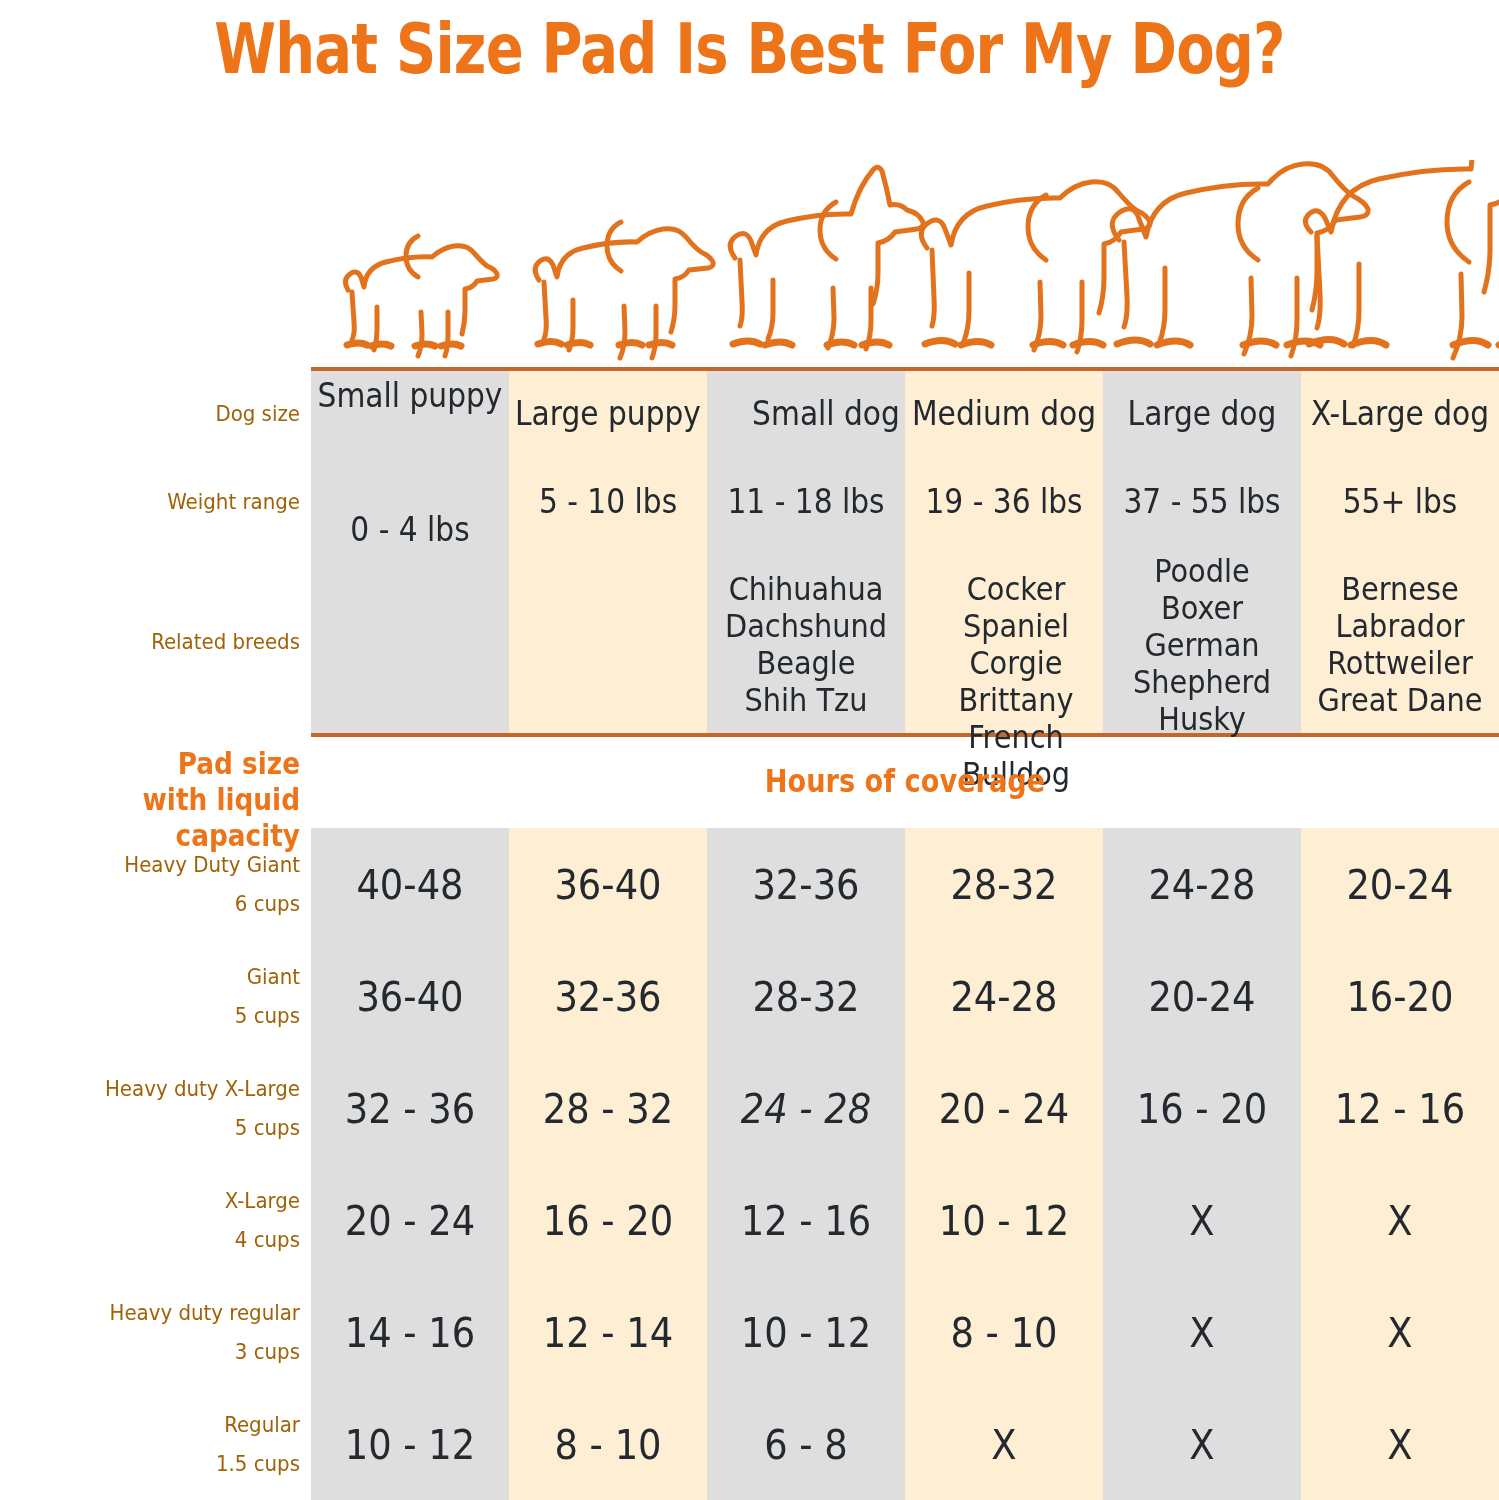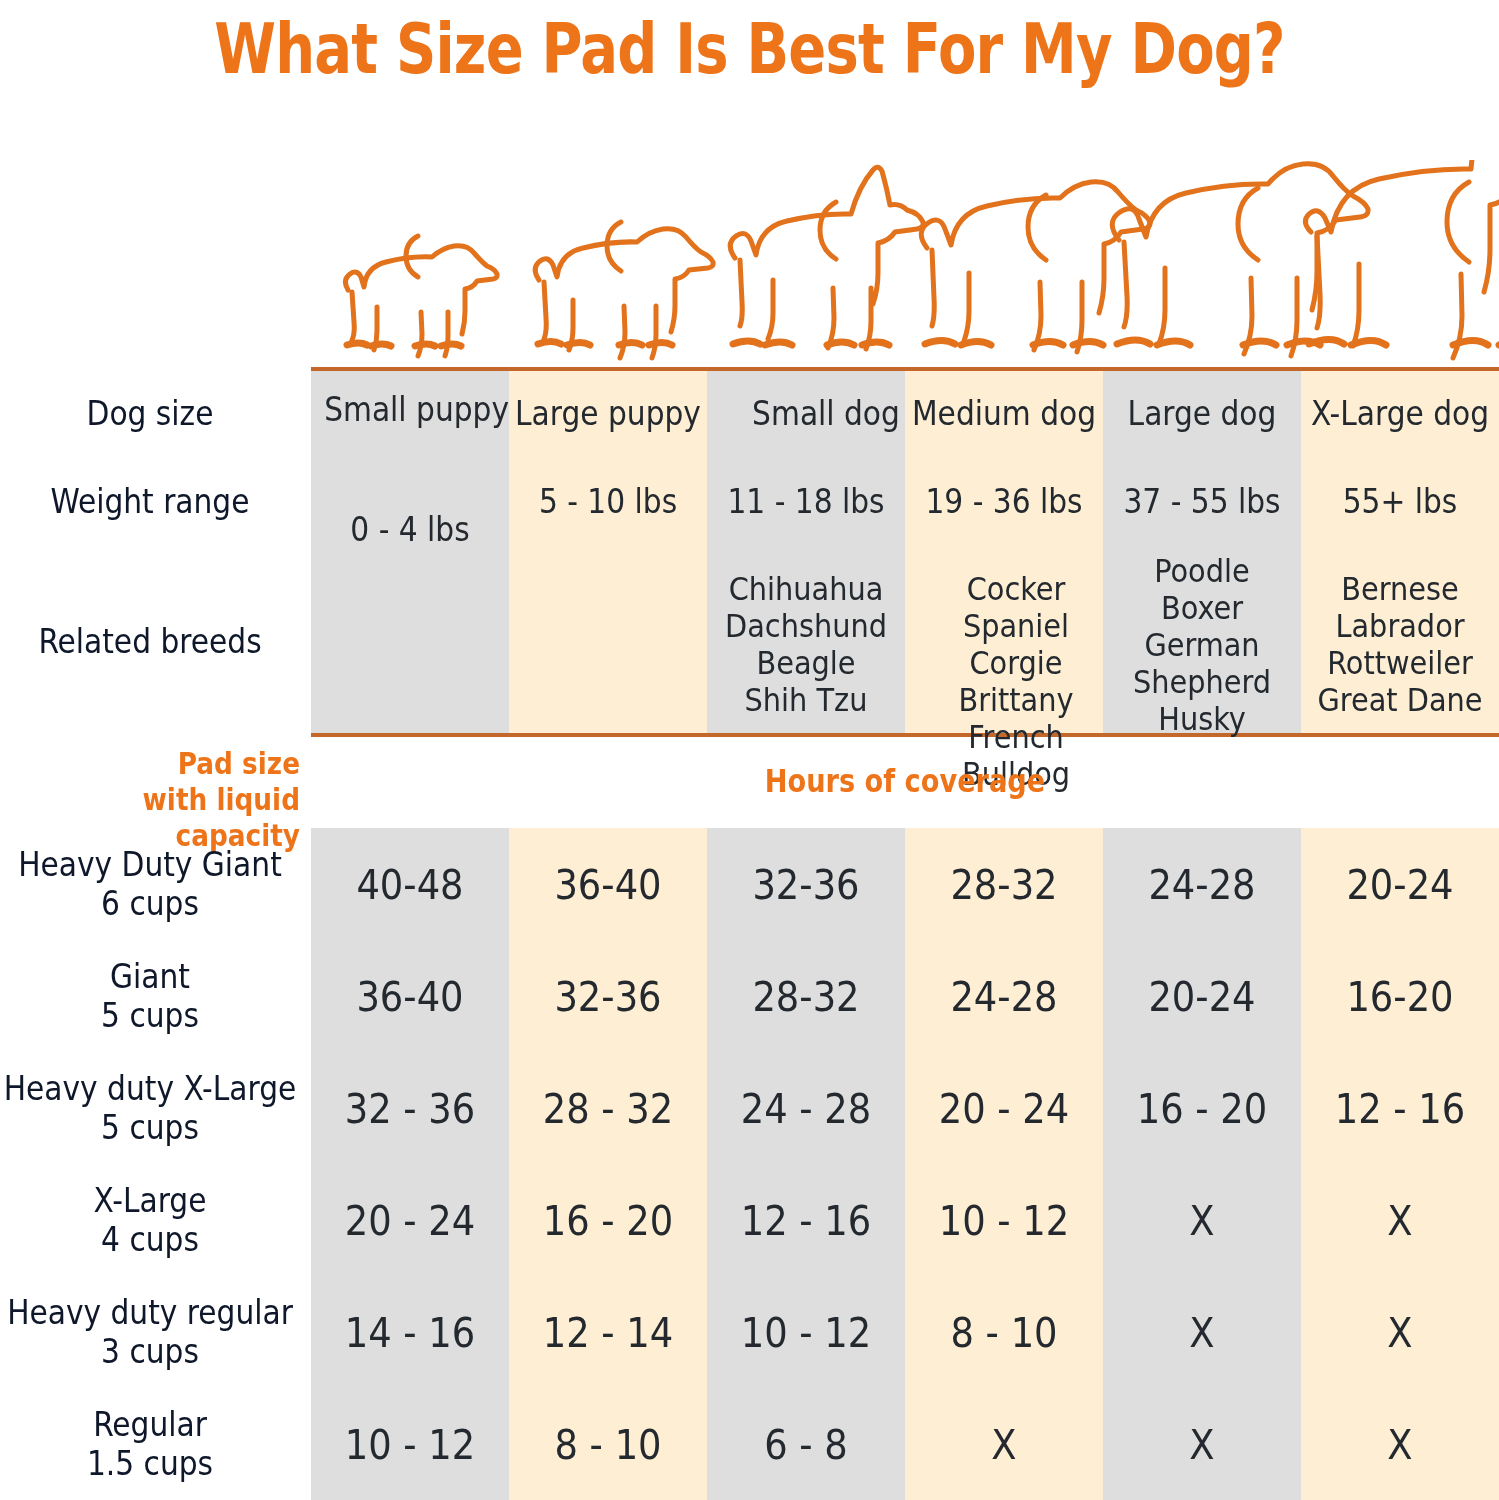--- a/index.html
+++ b/index.html
@@ -65,10 +65,10 @@
   .rowlabel{
     position:absolute;
     left:0;width:300px;
-    text-align:center;
-    font-size:33px;
+    text-align:right;
+    font-size:22px;
     line-height:39px;
-    color:#0f172a;
+    color:#a16207;
     font-family:"DejaVu Sans Condensed","Liberation Sans",sans-serif;
   }
 

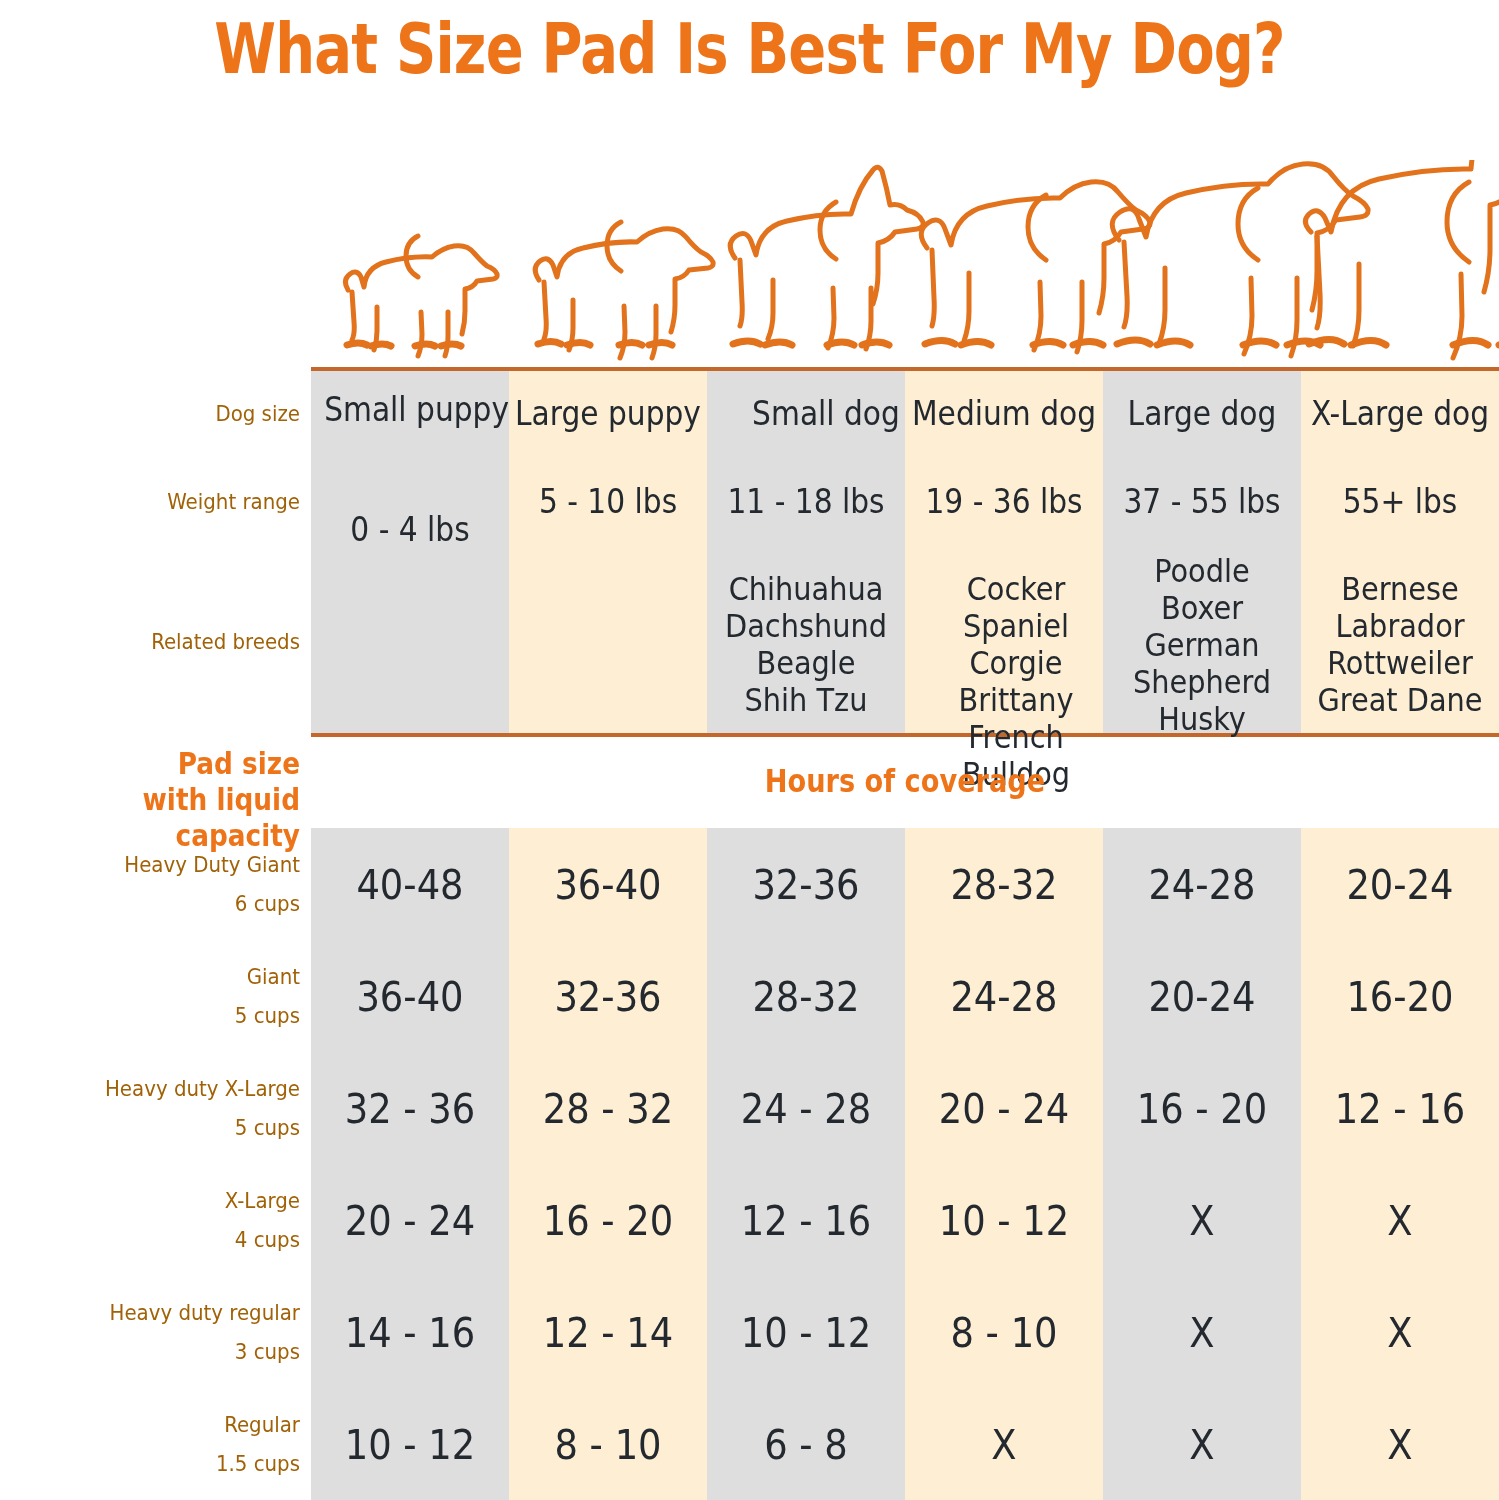--- a/index.html
+++ b/index.html
@@ -209,7 +209,7 @@
 <div class="rowlabel" style="top:622px;">Related breeds</div>
 
 <div id="header-cells">
-    <div class="cell" style="left: 311px; top: 390px; text-align: right;">Small puppy</div>
+    <div class="cell" style="left: 311px; top: 376px;">Small puppy</div>
     <div class="cell" style="left: 311px; top: 482px; margin-top: 28px;">0 - 4 lbs</div>
     <div class="cell" style="left: 509px; top: 394px;">Large puppy</div>
     <div class="cell" style="left: 509px; top: 482px;">5 - 10 lbs</div>

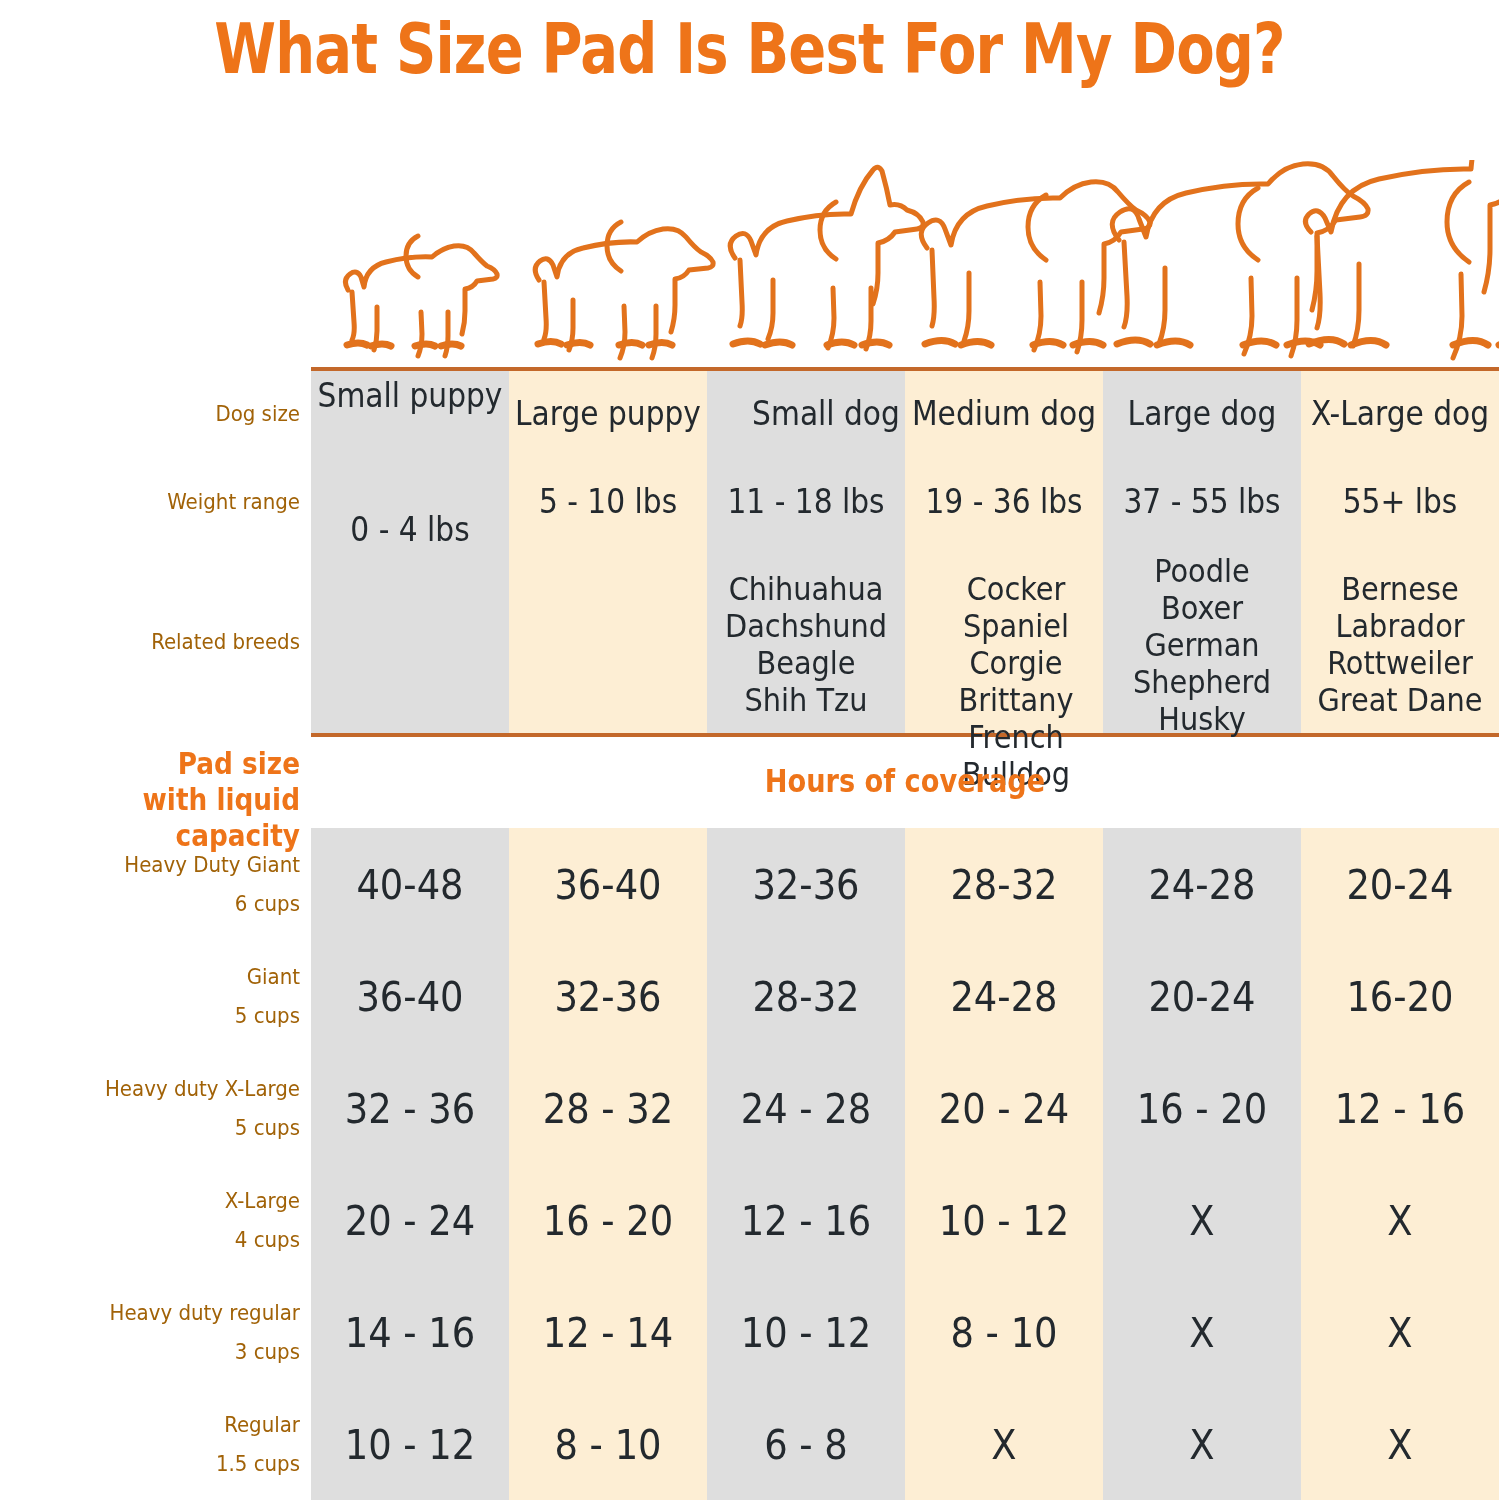--- a/index.html
+++ b/index.html
@@ -281,7 +281,7 @@
     </div>
     <div class="cell big" style="left: 311px; top: 1085px;">32 - 36</div>
     <div class="cell big" style="left: 509px; top: 1085px;">28 - 32</div>
-    <div class="cell big" style="left: 707px; top: 1085px;">24 - 28</div>
+    <div class="cell big" style="left: 707px; top: 1085px; font-style: italic;">24 - 28</div>
     <div class="cell big" style="left: 905px; top: 1085px;">20 - 24</div>
     <div class="cell big" style="left: 1103px; top: 1085px;">16 - 20</div>
     <div class="cell big" style="left: 1301px; top: 1085px;">12 - 16</div>

